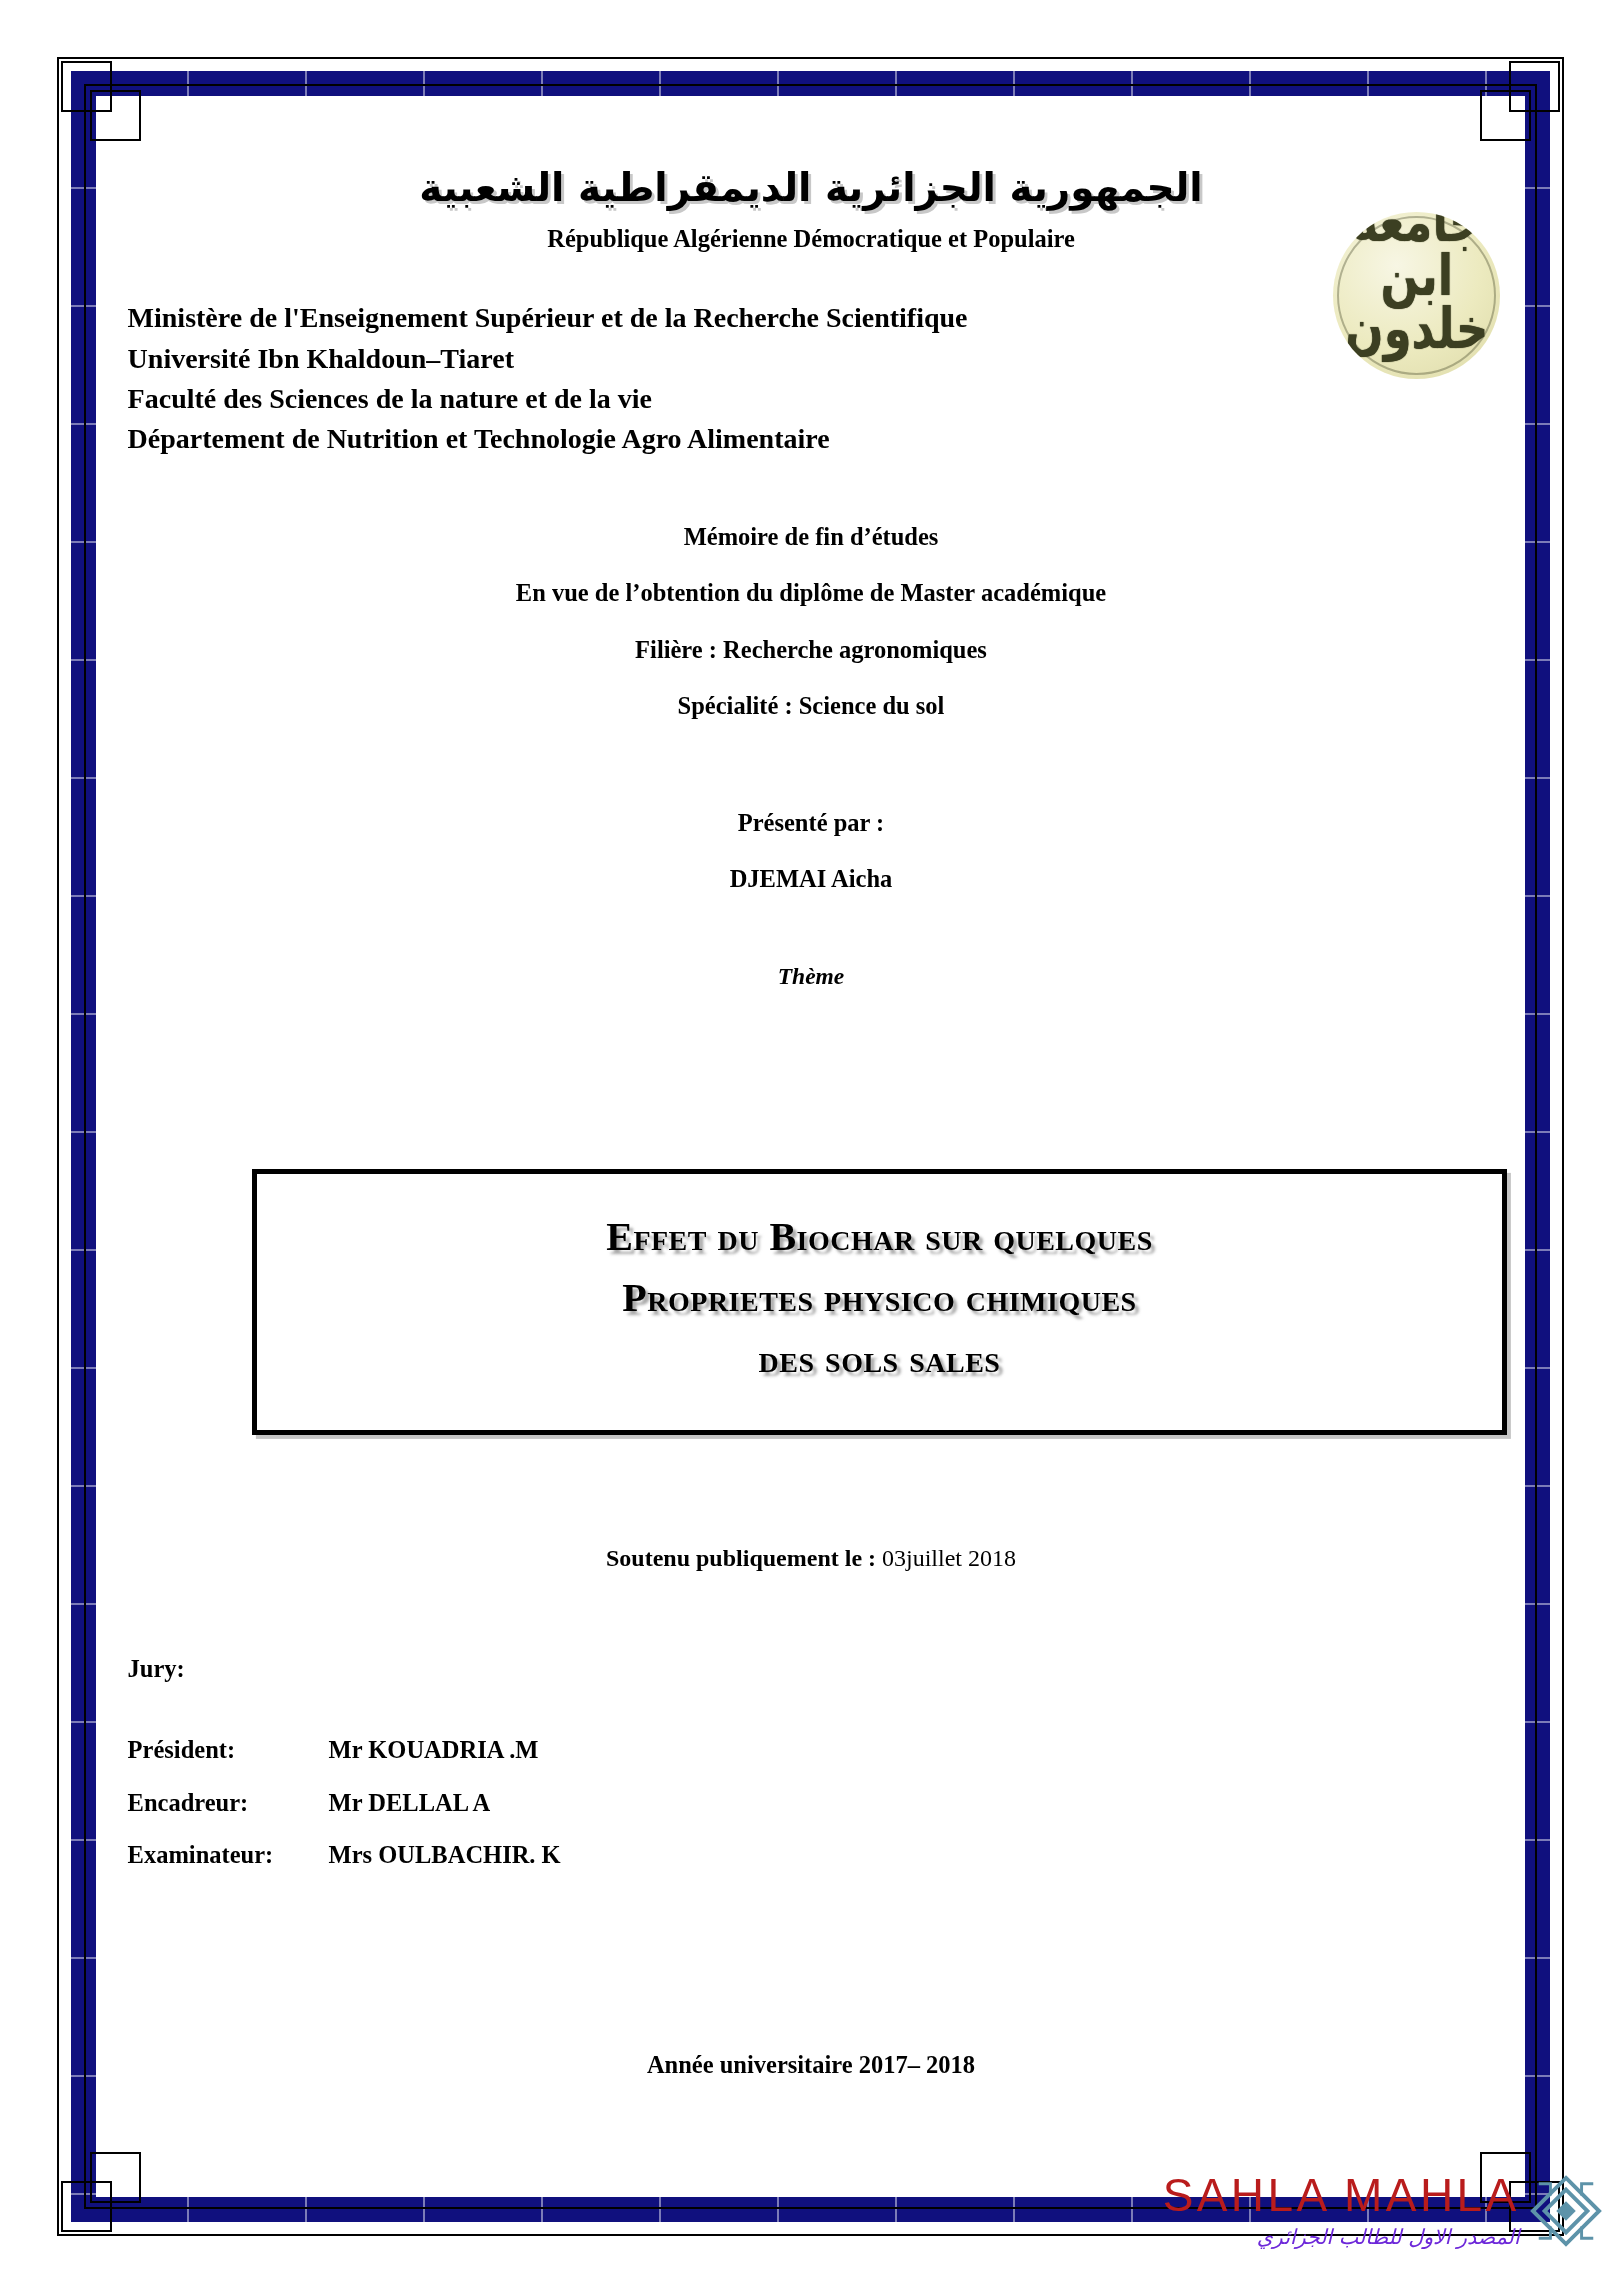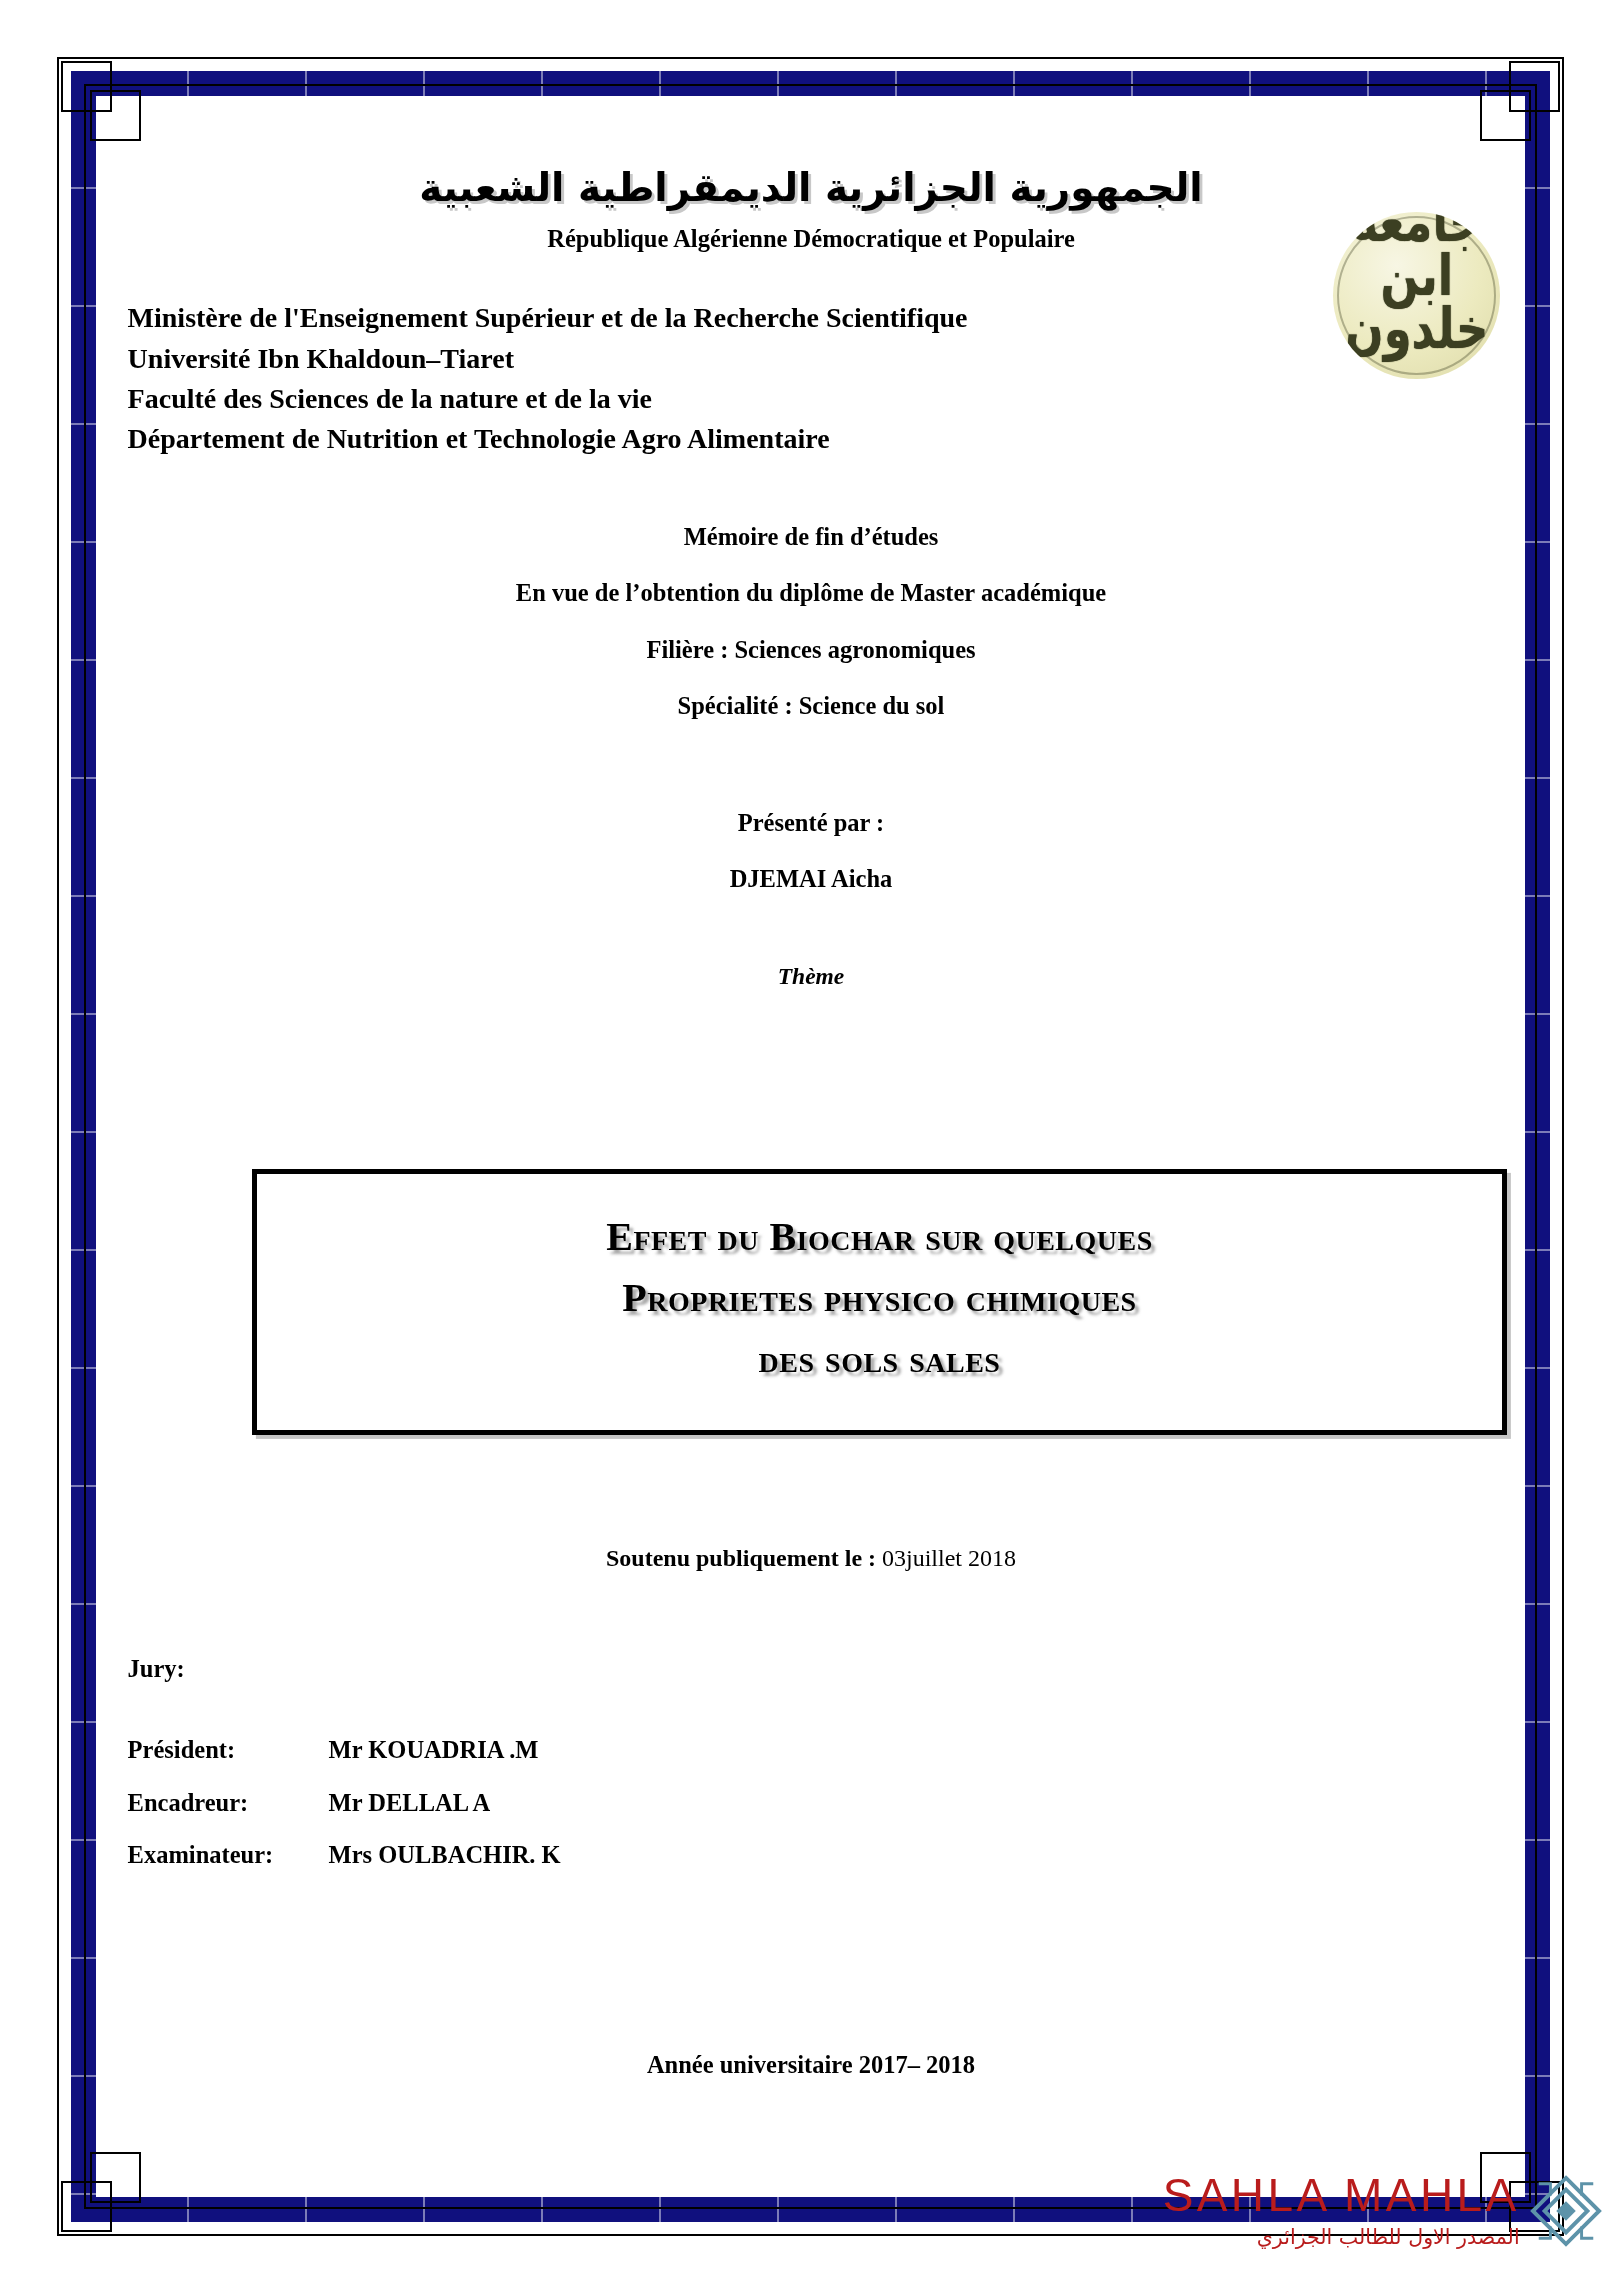--- a/index.html
+++ b/index.html
@@ -331,7 +331,7 @@
   <div class="degree-block">
     <div class="l">Mémoire de fin d’études</div>
     <div class="l">En vue de l’obtention du diplôme de Master académique</div>
-    <div class="l">Filière : Sciences agronomiques</div>
+    <div class="l">Filière : Recherche agronomiques</div>
     <div class="l">Spécialité : Science du sol</div>
   </div>
 

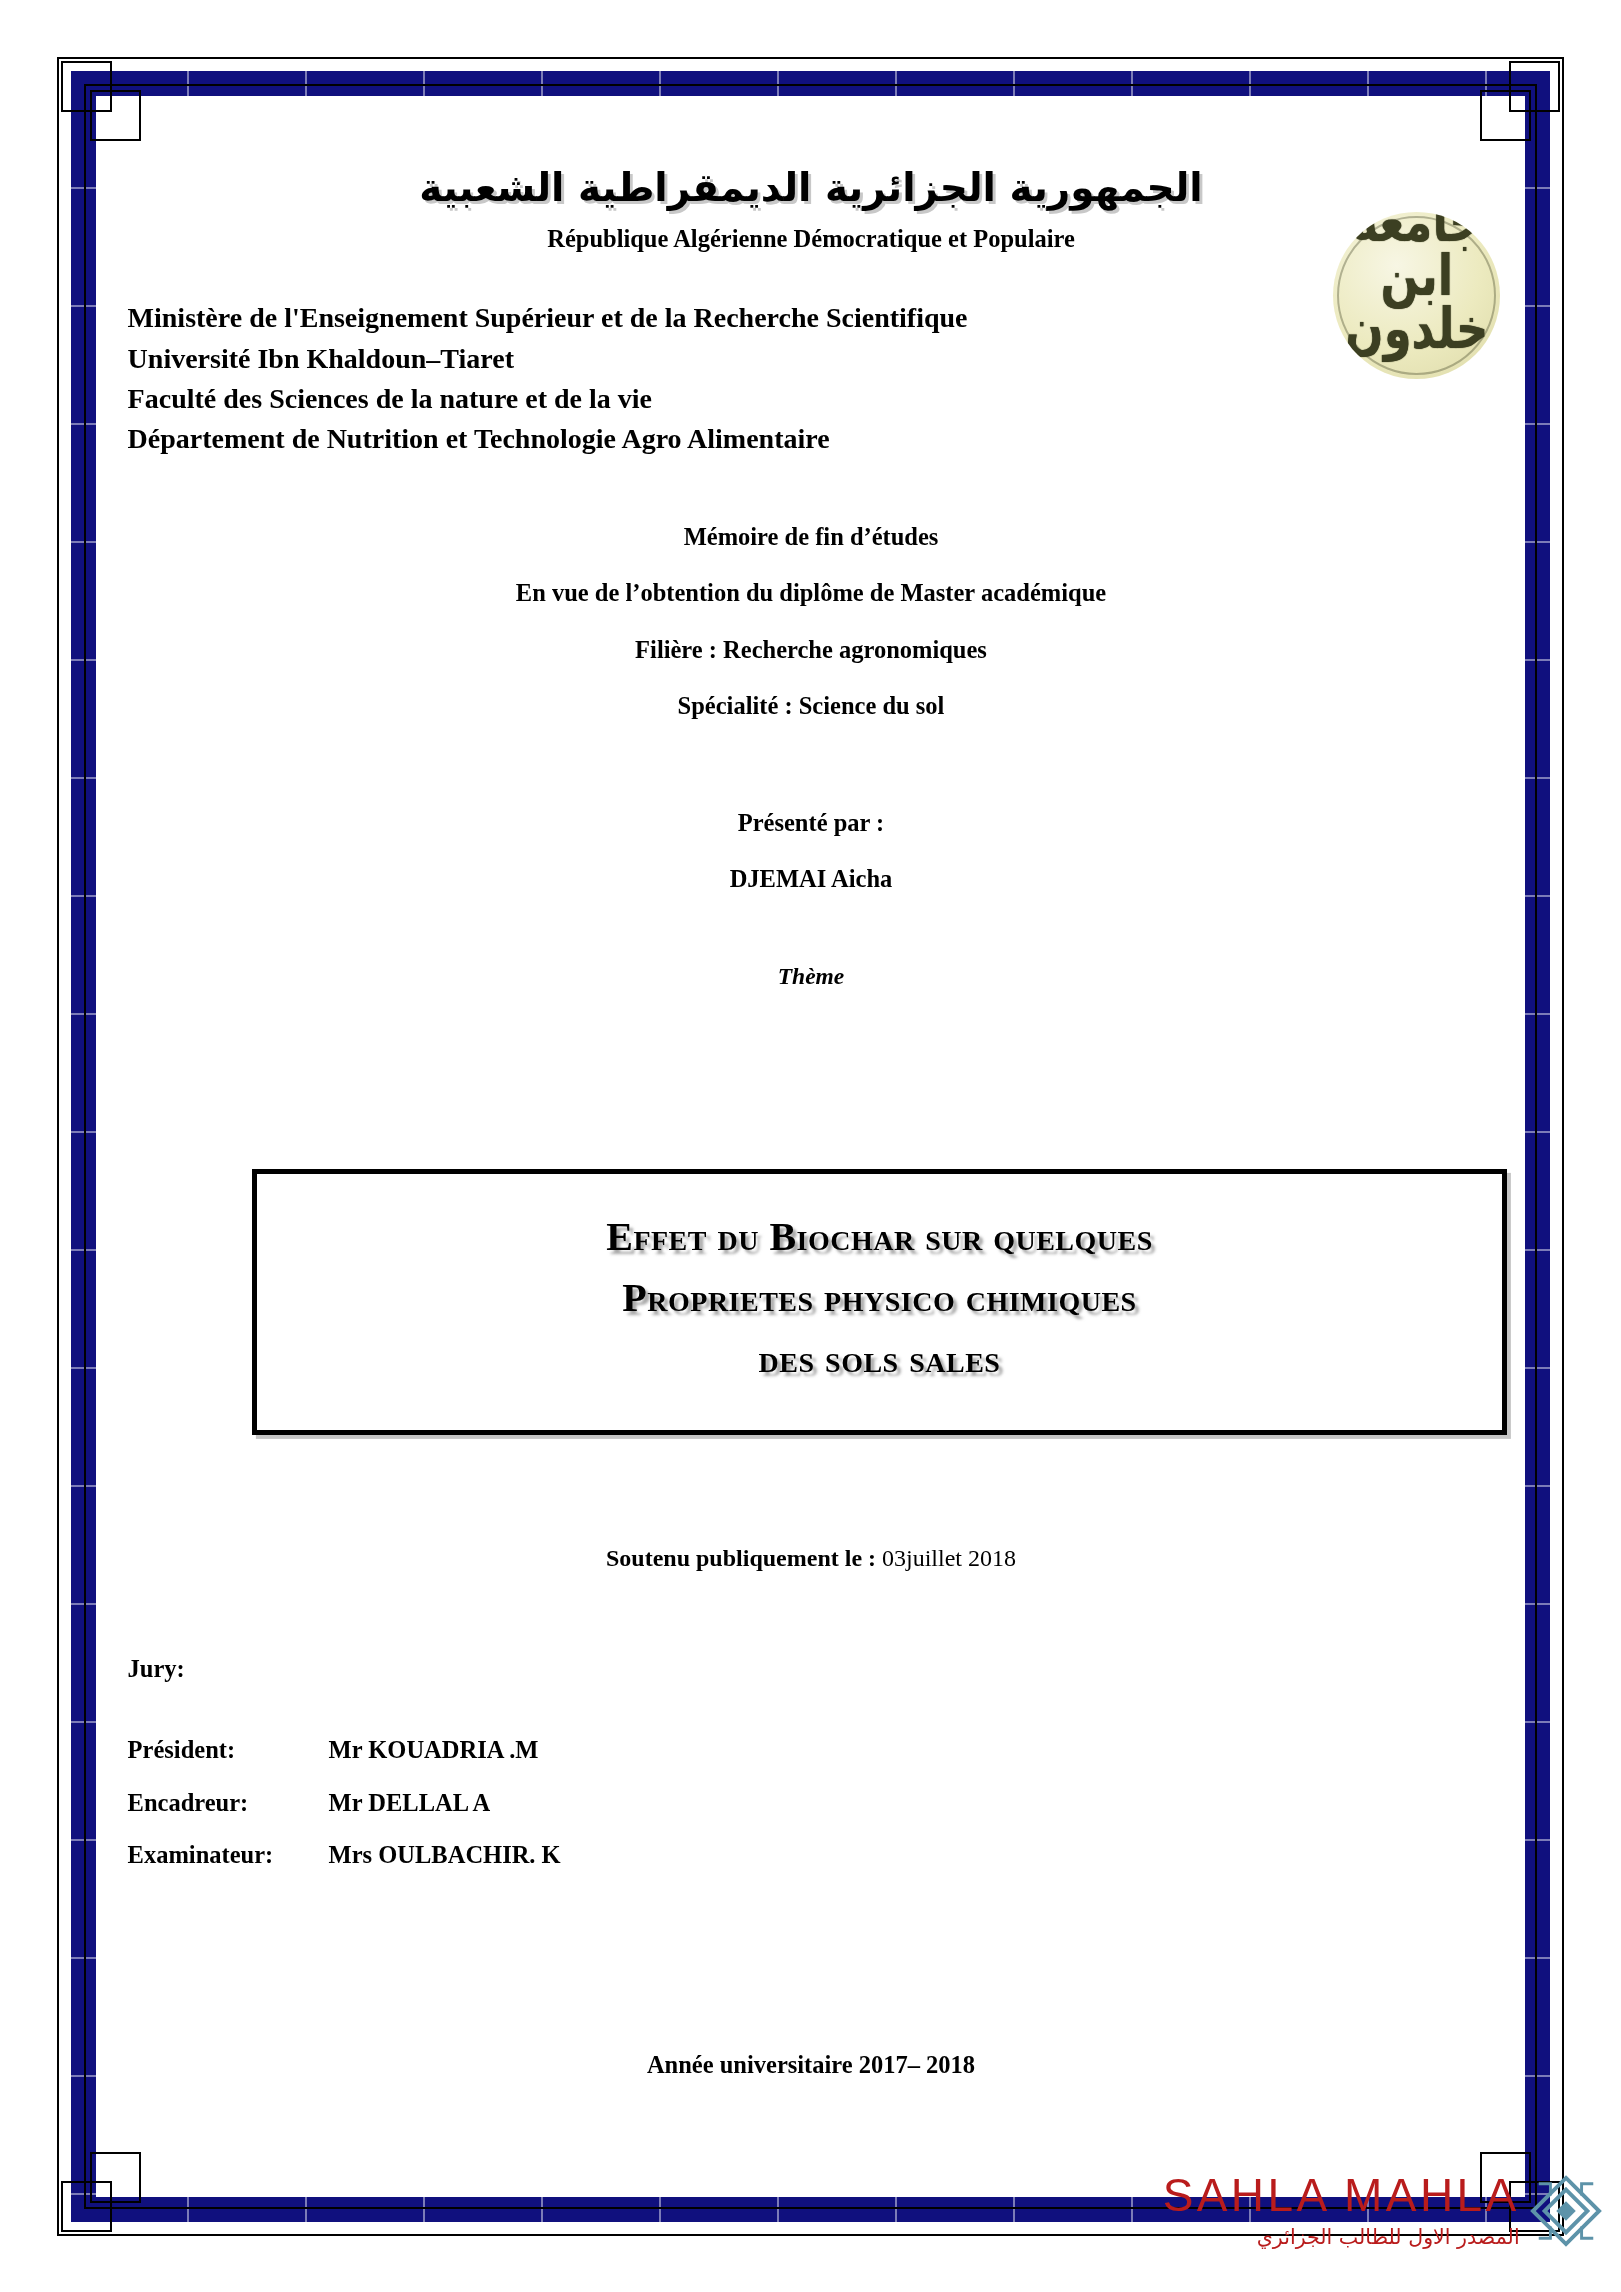--- a/index.html
+++ b/index.html
@@ -282,9 +282,10 @@
     font-family: "DejaVu Sans", sans-serif;
     direction: rtl;
     font-size: 20.6px;
-    color: #b91c1c;
+    color: #6d28d9;
     margin-top: 6.9px;
     white-space: nowrap;
+    font-style: italic;
   }
   .wm-mark { margin-top: 2px; }
 </style>

